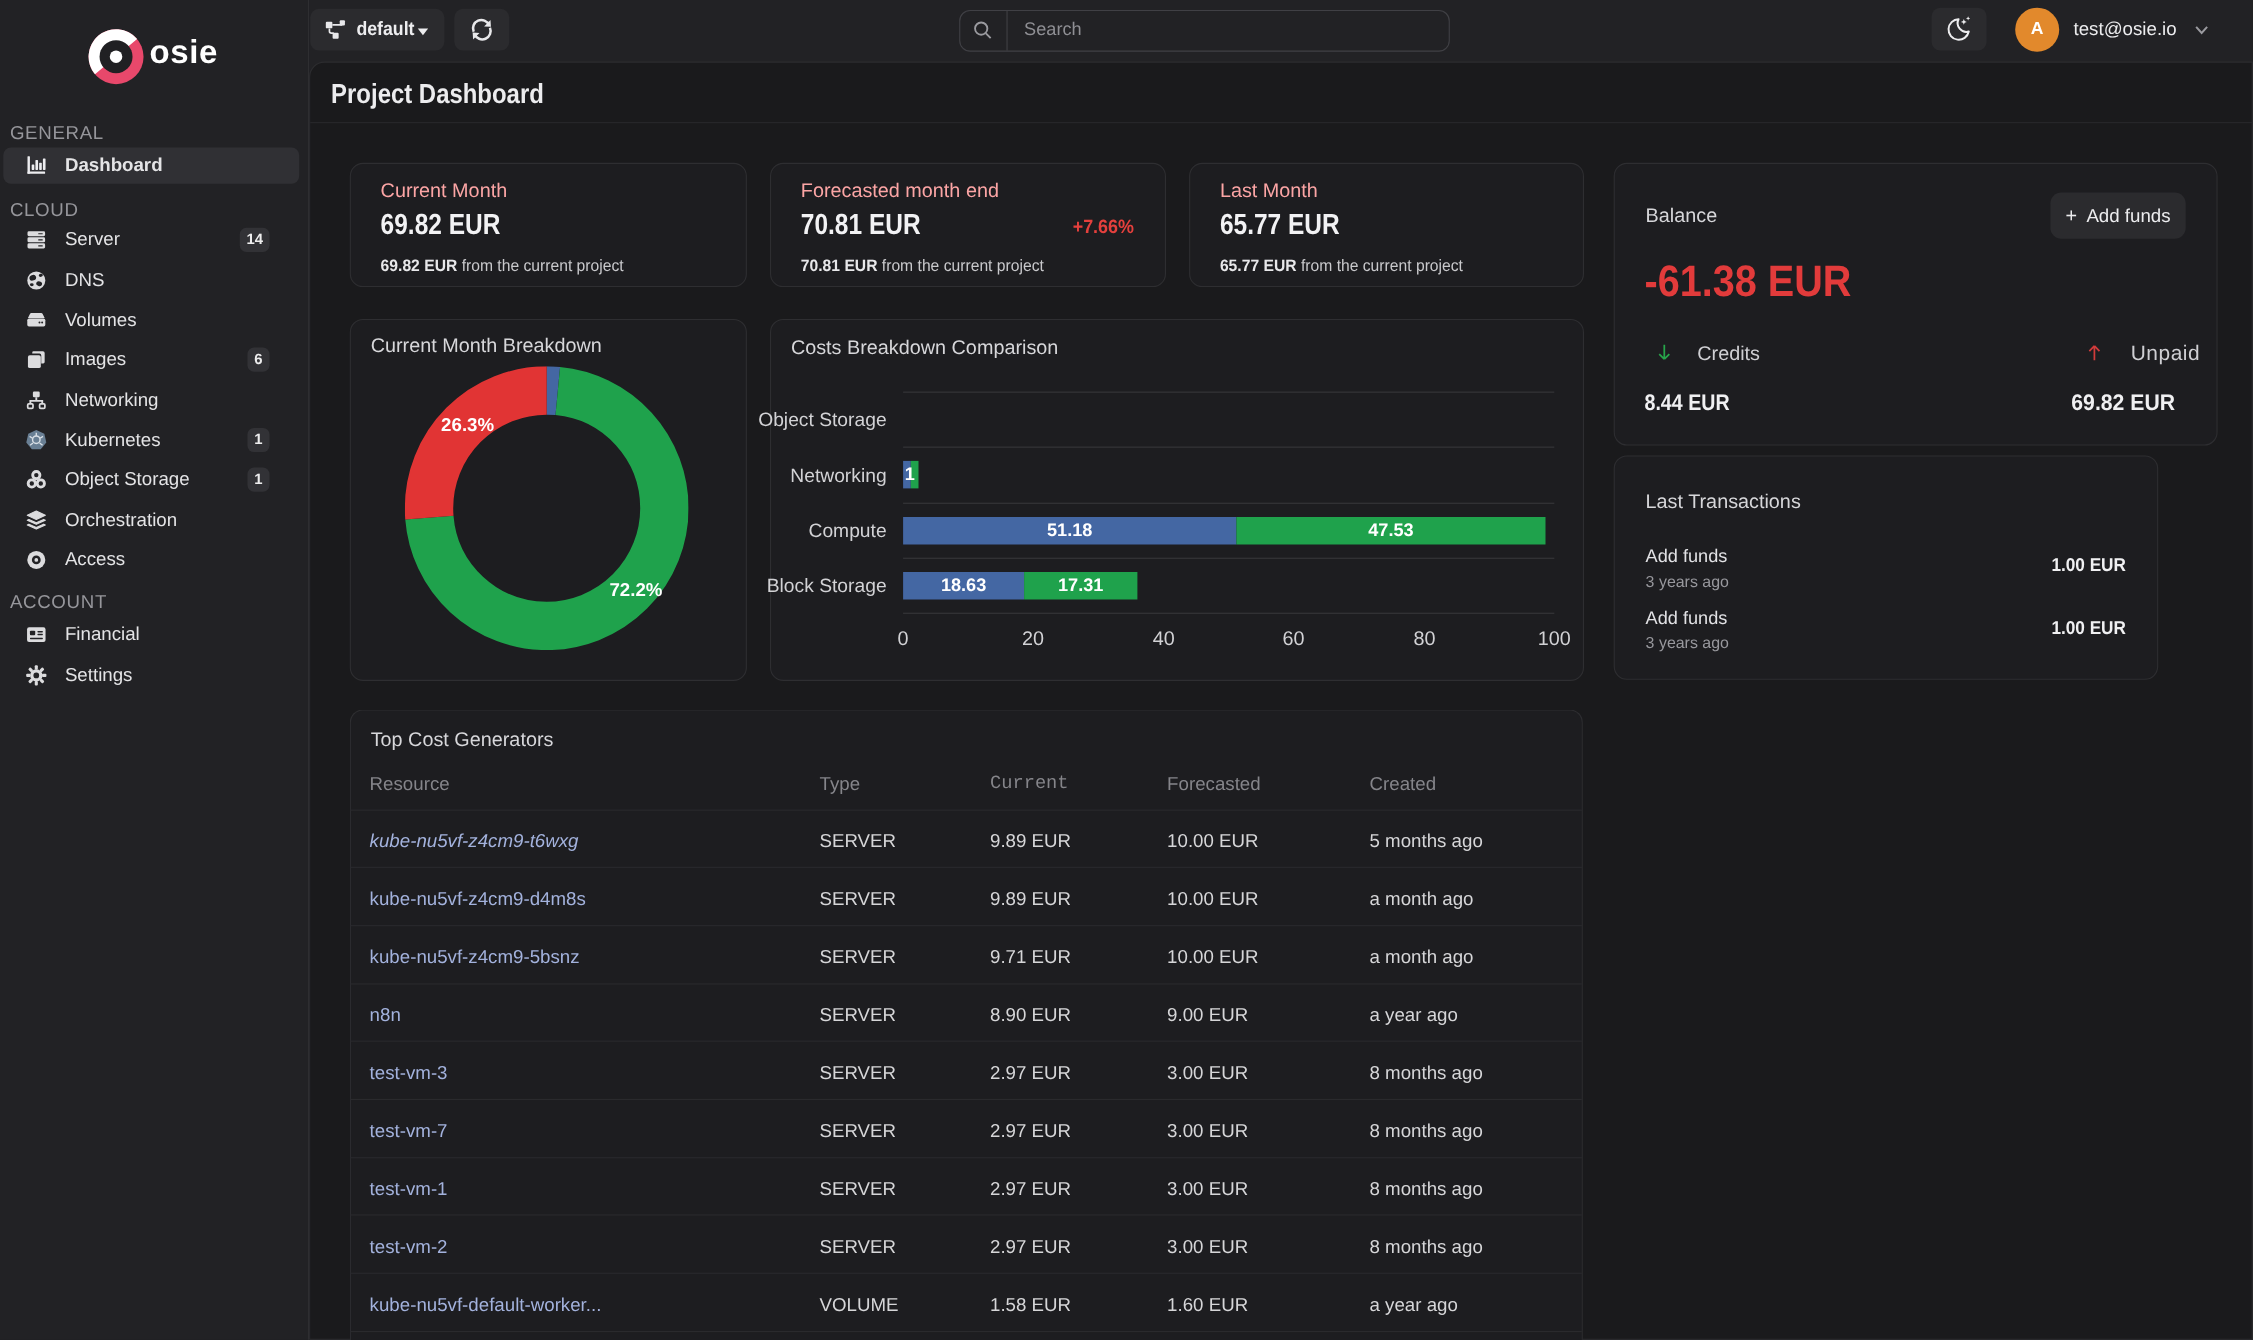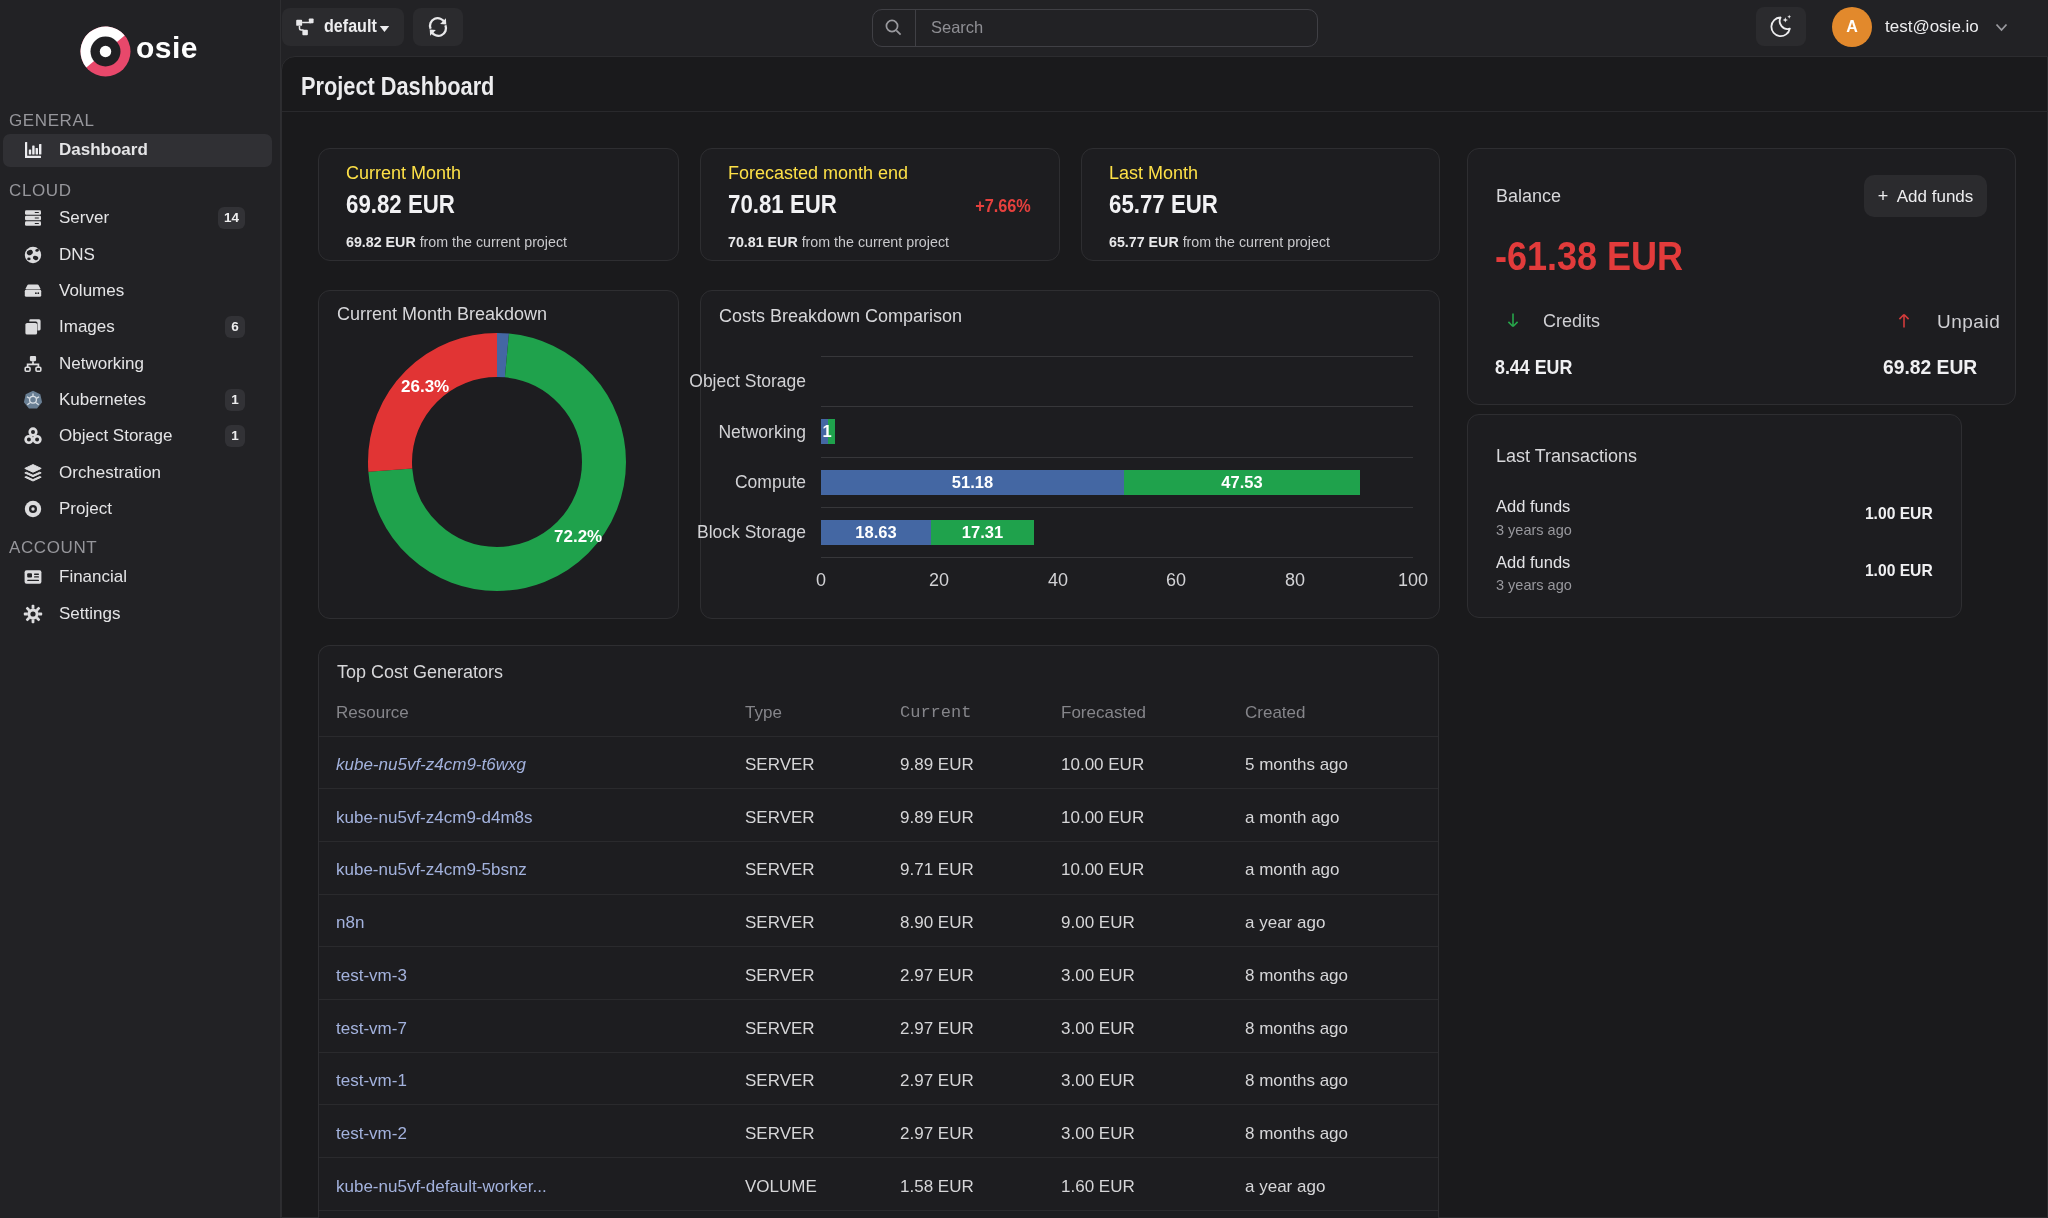--- a/index.html
+++ b/index.html
@@ -225,7 +225,7 @@
 <div class="abs" style="left:282px;top:111px;width:1766px;height:1px;background:#29292c;"></div>
 
 <style>
-  .stitle { position:absolute; left:27px; top:14px; color:#fde047; font-size:18px; }
+  .stitle { position:absolute; left:27px; top:14px; color:#fca5a5; font-size:18px; }
   .sbig { position:absolute; left:27px; top:40px; color:#f2f2f4; font-size:26.5px; font-weight:700; transform:scaleX(0.84); transform-origin:left; }
   .ssub { position:absolute; left:27px; top:84px; color:#c9c9cc; font-size:15px; transform:scaleX(0.95); transform-origin:left; width:330px; }
   .ssub b { color:#e8e8ea; }

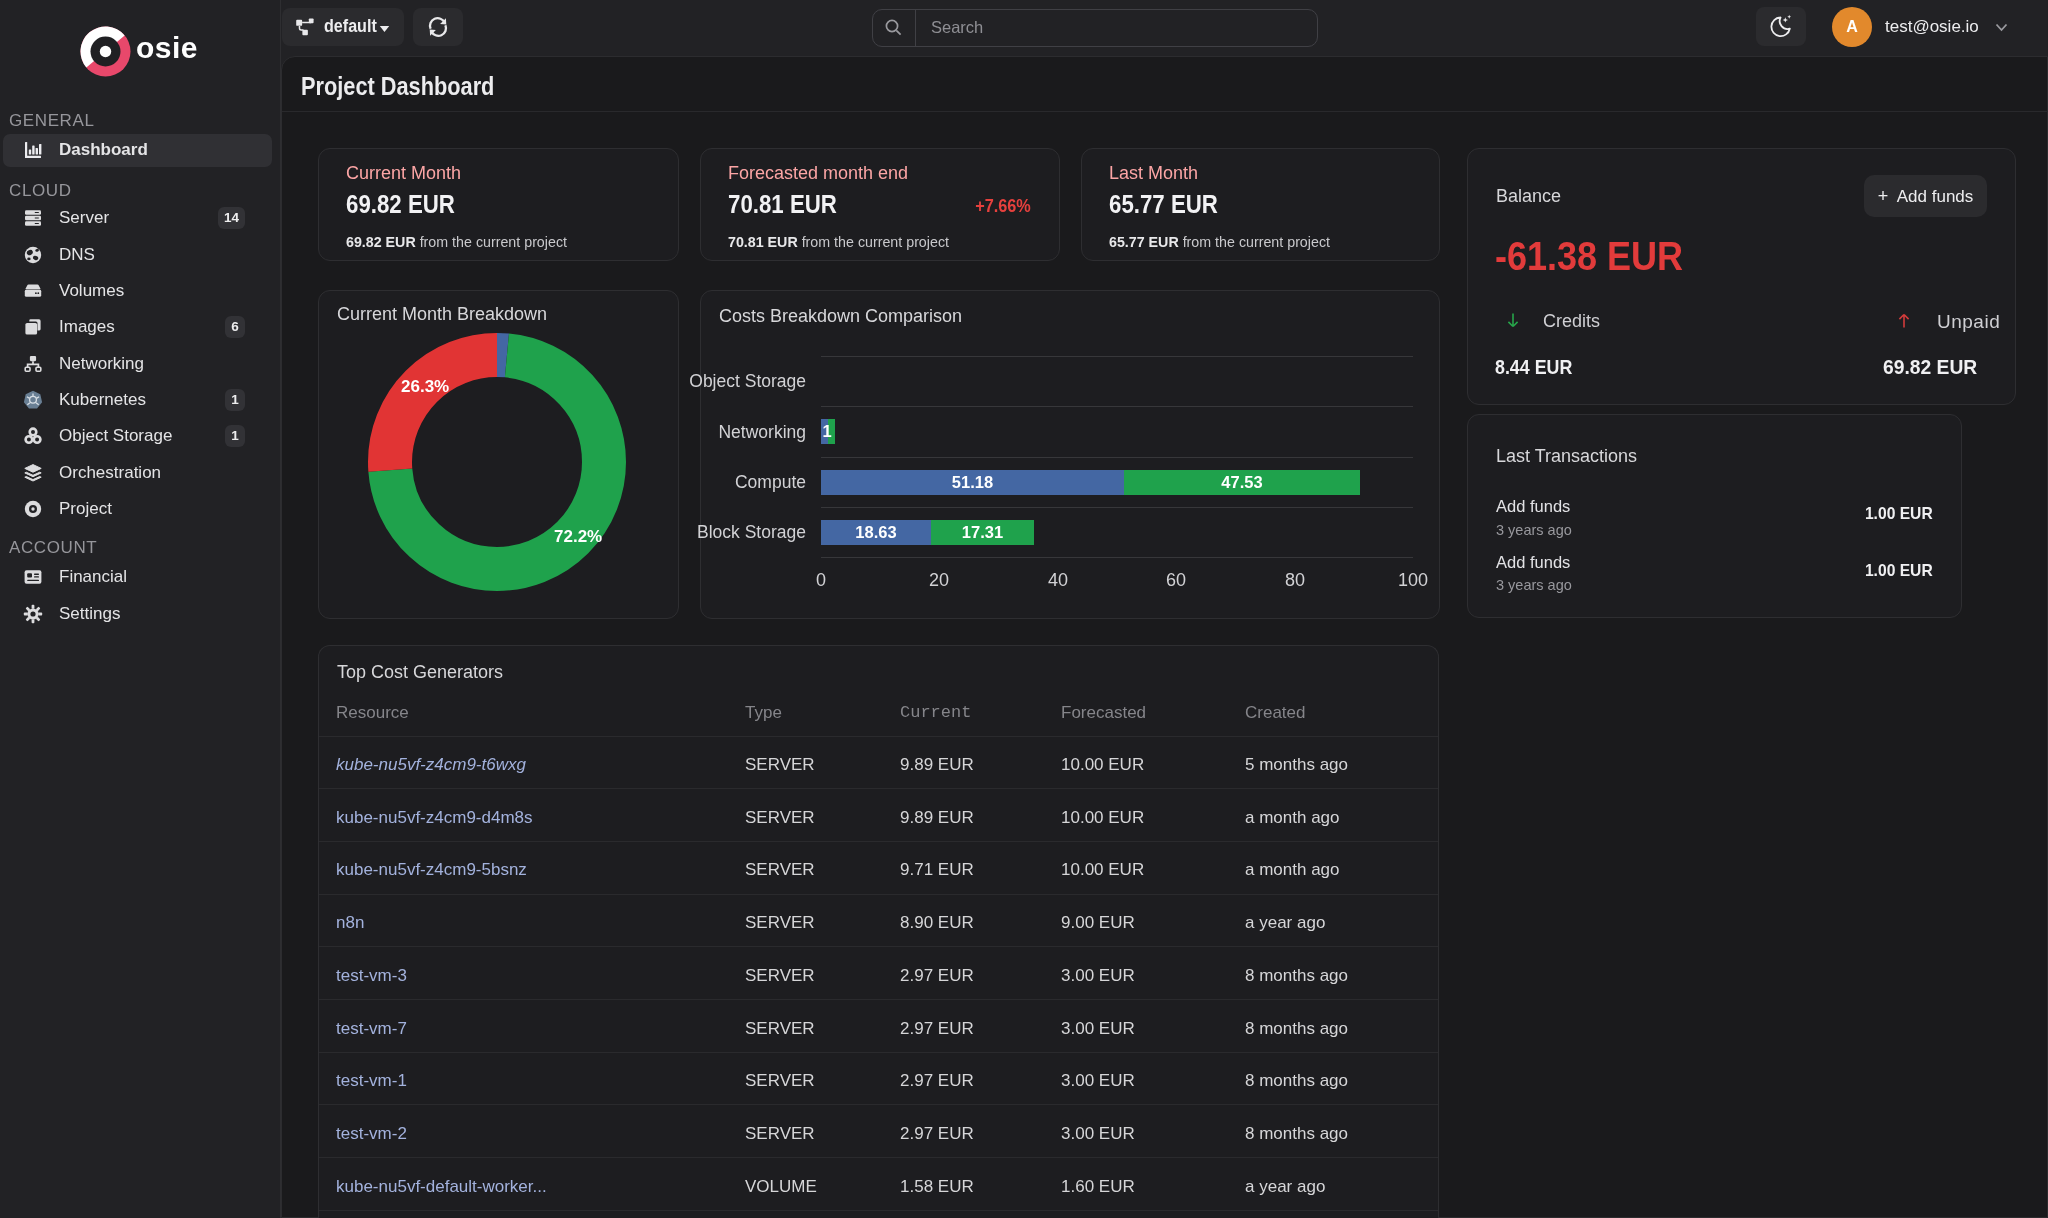--- a/index.html
+++ b/index.html
@@ -282,7 +282,7 @@
 <div class="bseg" style="left:828px;top:419px;width:7px;background:#1fa24c;"></div>
 <div class="bseg" style="left:820px;top:419px;width:14px;background:transparent;">1</div>
 <div class="bseg" style="left:821px;top:470px;width:303px;background:#4467a3;">51.18</div>
-<div class="bseg" style="left:1124px;top:470px;width:236px;background:#1fa24c;">47.53</div>
+<div class="bseg" style="left:1124px;top:470px;width:281px;background:#1fa24c;">47.53</div>
 <div class="bseg" style="left:821px;top:520px;width:110px;background:#4467a3;">18.63</div>
 <div class="bseg" style="left:931px;top:520px;width:103px;background:#1fa24c;">17.31</div>
 <div class="xtick" style="left:821px;">0</div>

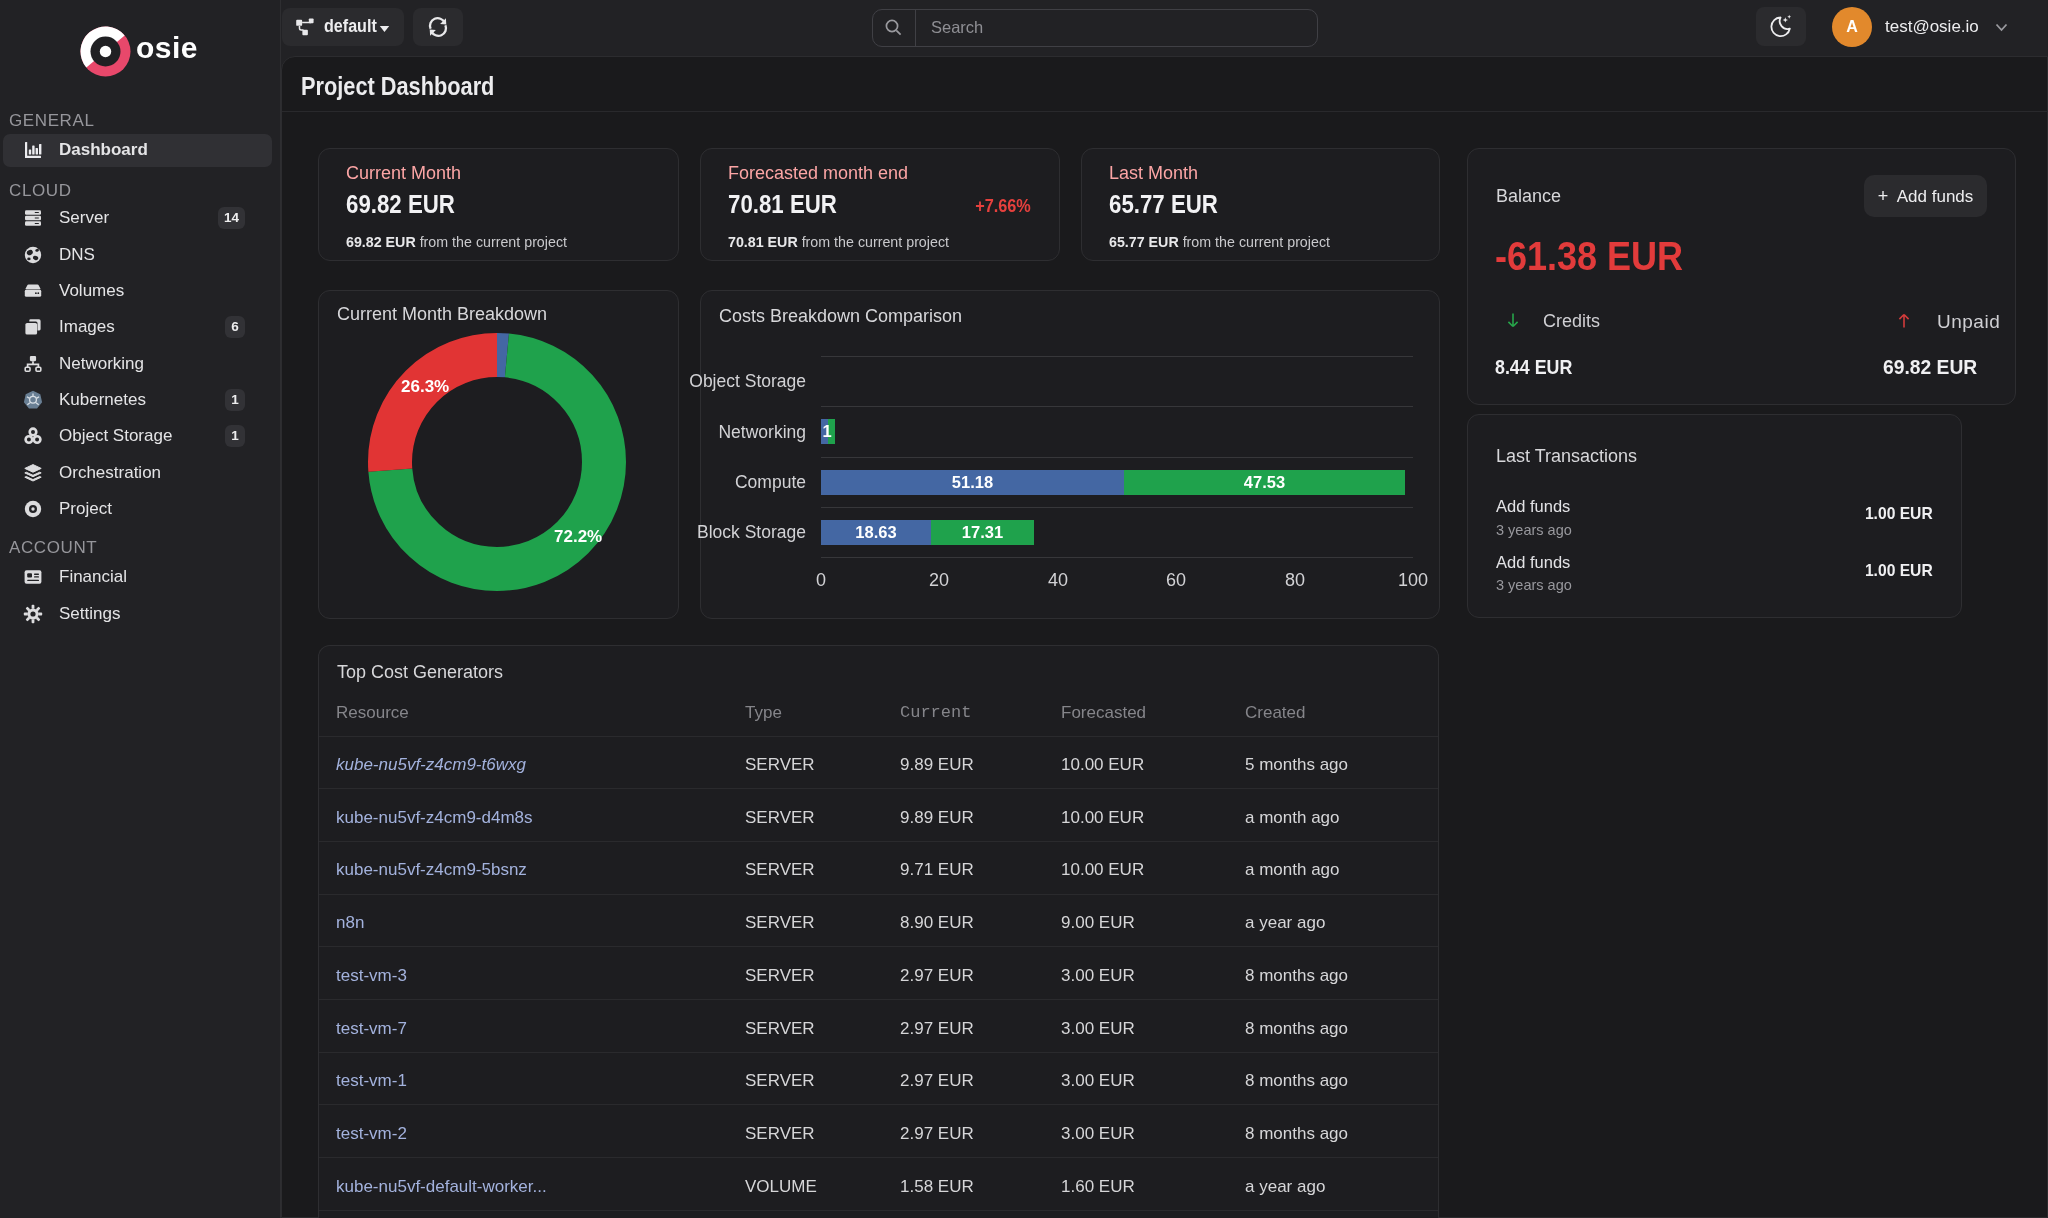--- a/index.html
+++ b/index.html
@@ -140,7 +140,7 @@
       <circle cx="10" cy="10" r="4" fill="#222225"></circle>
       <circle cx="10" cy="10" r="1.7" fill="#dcdcde"></circle>
     </svg>
-  <span class="lbl">Project</span>
+  <span class="lbl">Access</span>
 </div>
 <div class="sechead" style="top:538px;">ACCOUNT</div>
 <div class="navitem" style="top:559px;">

